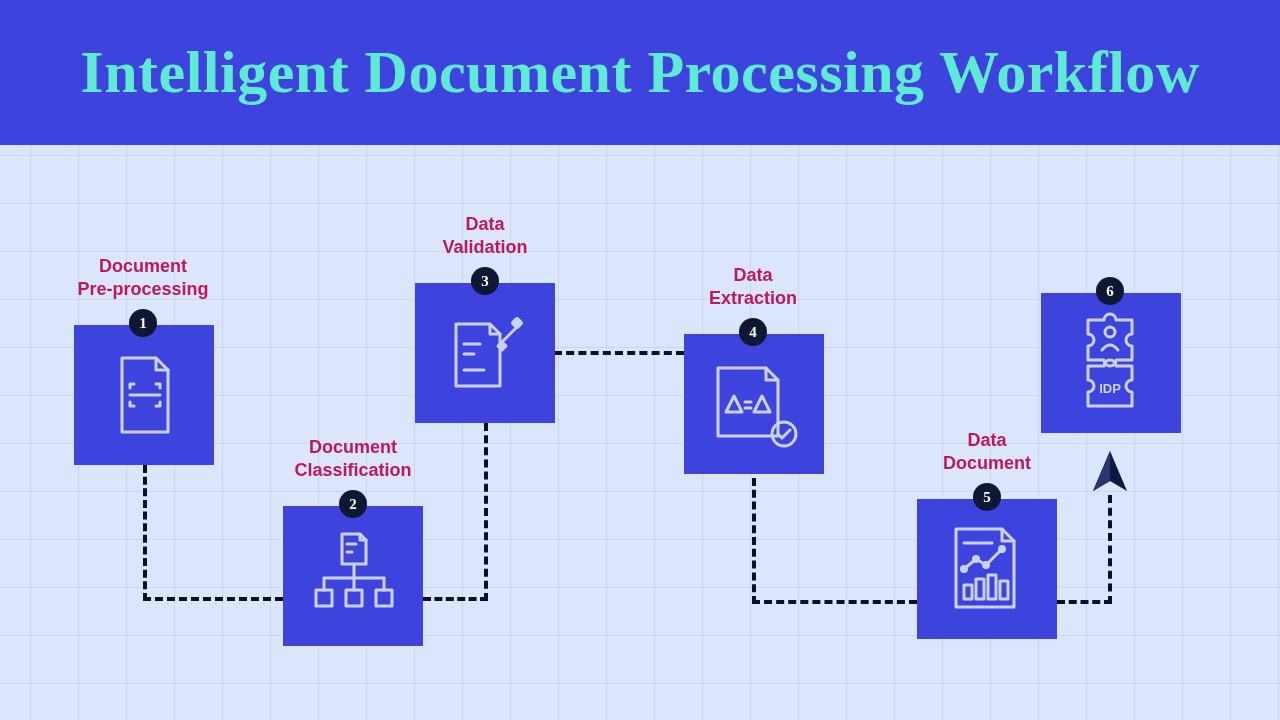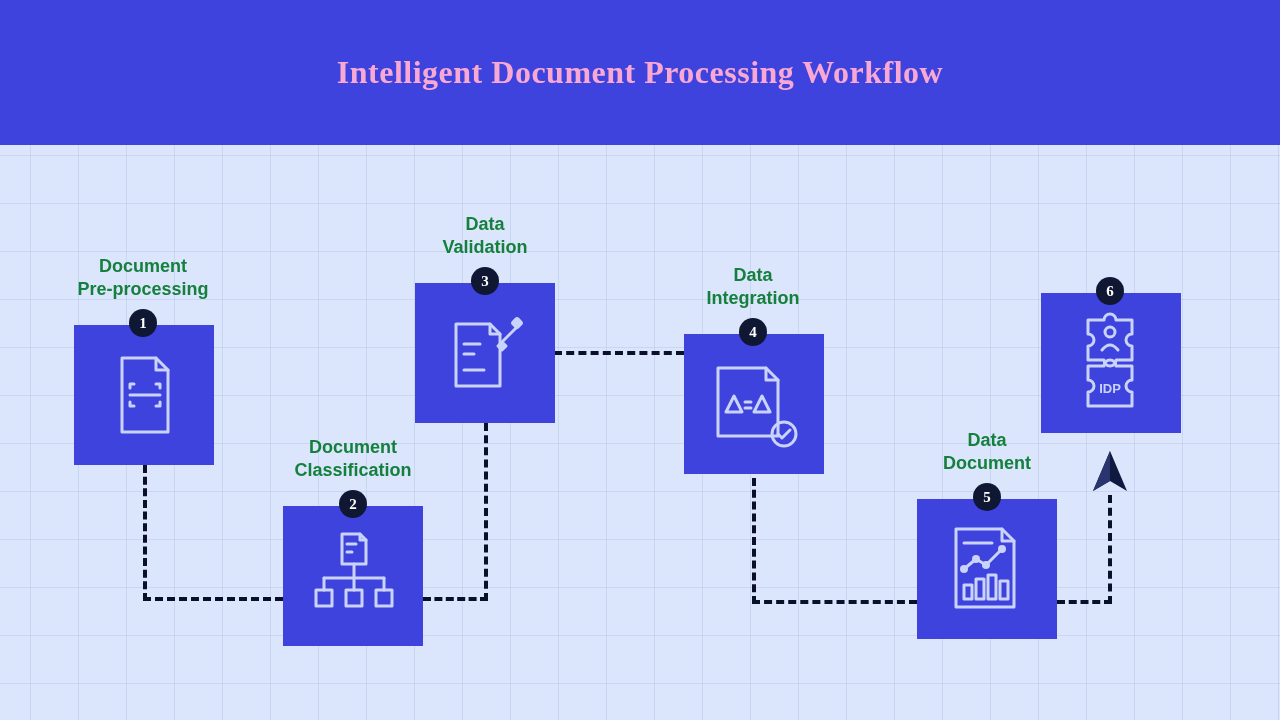--- a/index.html
+++ b/index.html
@@ -29,8 +29,8 @@
     z-index: 2;
   }
   .header h1 {
-    color: #f9a8d4;
-    font-size: 32px;
+    color: #5eead4;
+    font-size: 60px;
     font-weight: 700;
     letter-spacing: 0.5px;
   }

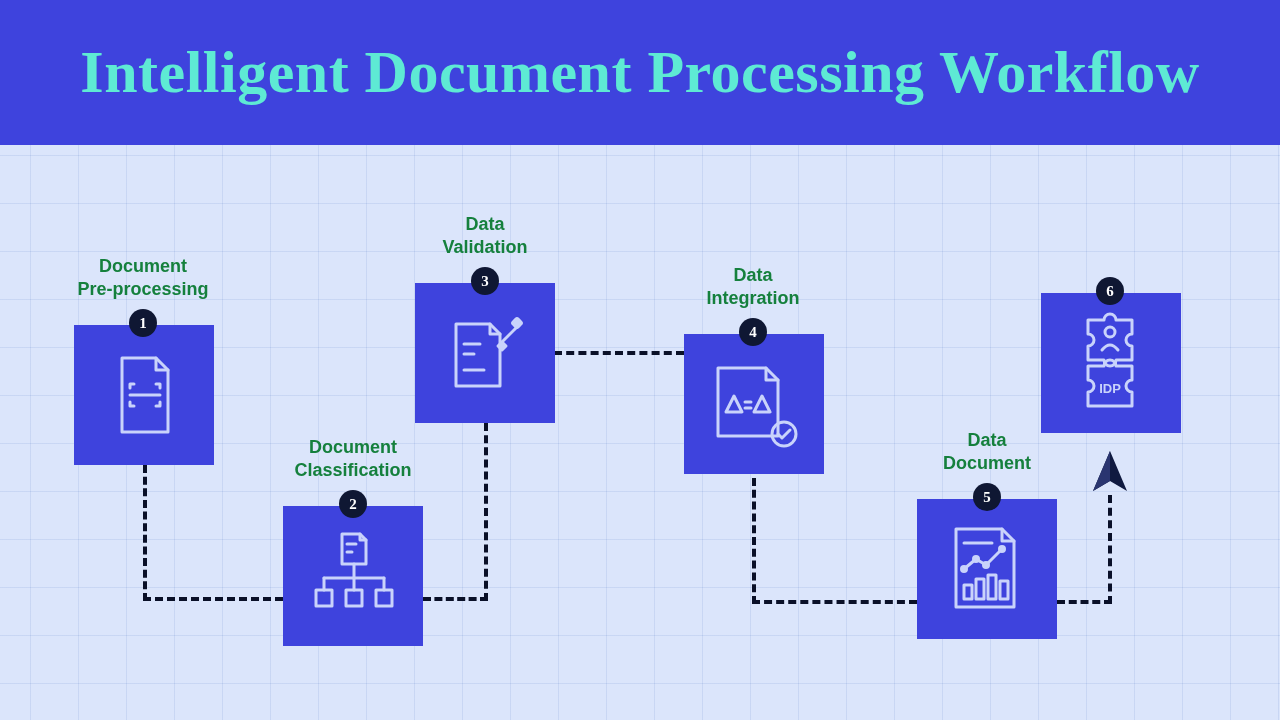--- a/index.html
+++ b/index.html
@@ -43,7 +43,7 @@
   }
   .step-label {
     position: absolute;
-    color: #15803d;
+    color: #be185d;
     font-family: 'Segoe UI', Arial, sans-serif;
     font-weight: 700;
     font-size: 18px;

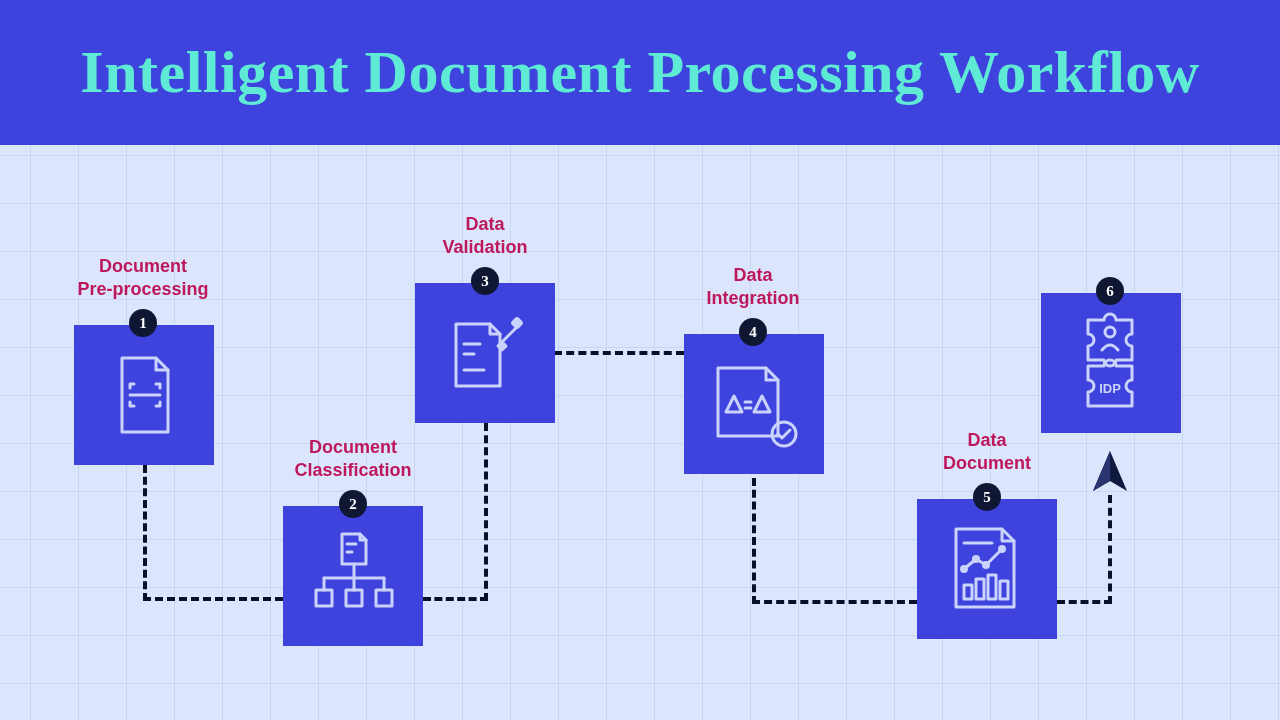--- a/index.html
+++ b/index.html
@@ -188,7 +188,7 @@
 
   <div class="step-label" style="left:663px; top:119px;">
     <span>Data</span><br>
-    <span>Integration</span>
+    <span>Extraction</span>
   </div>
   <div class="badge" style="left:739px; top:173px;">
       <span>4</span>

